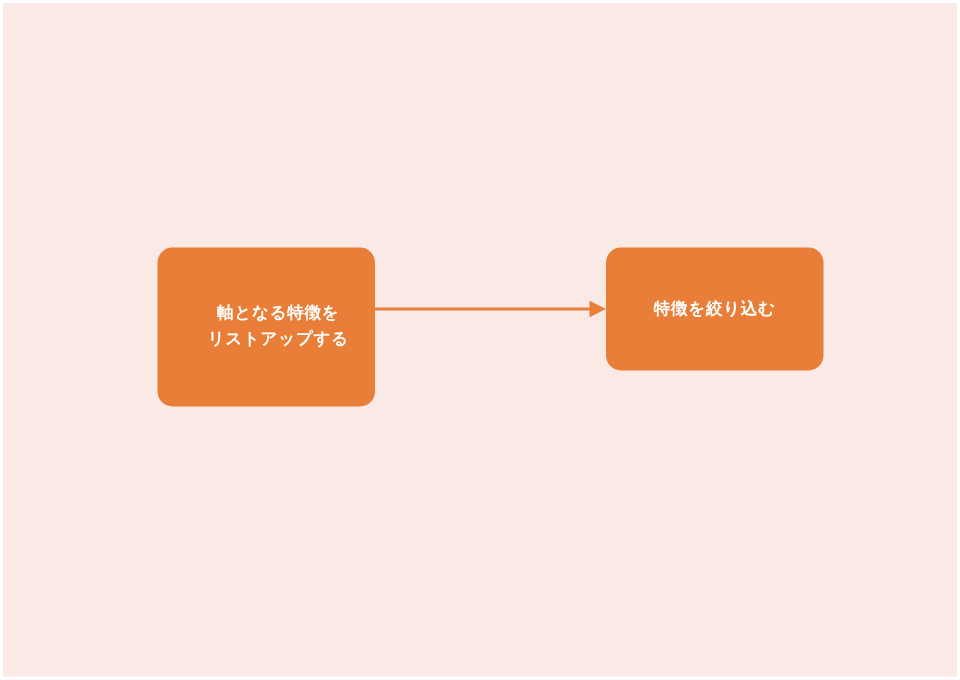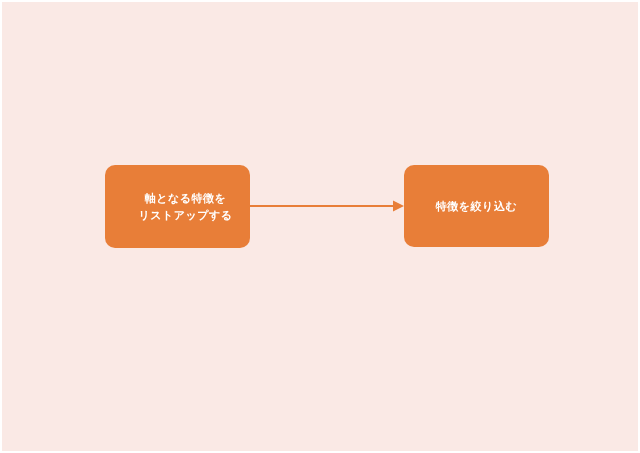--- a/index.html
+++ b/index.html
@@ -34,7 +34,7 @@
     white-space: pre-line;
     letter-spacing: 0.5px;
   }
-  .node-left  { left: 103px; top: 163px; width: 145px; height: 83px; padding-left: 16px; }
+  .node-left  { left: 103px; top: 163px; width: 145px; height: 106px; padding-left: 16px; }
   .node-right { left: 402px; top: 163px; width: 145px; height: 82px; }
   .connector {
     position: absolute;

